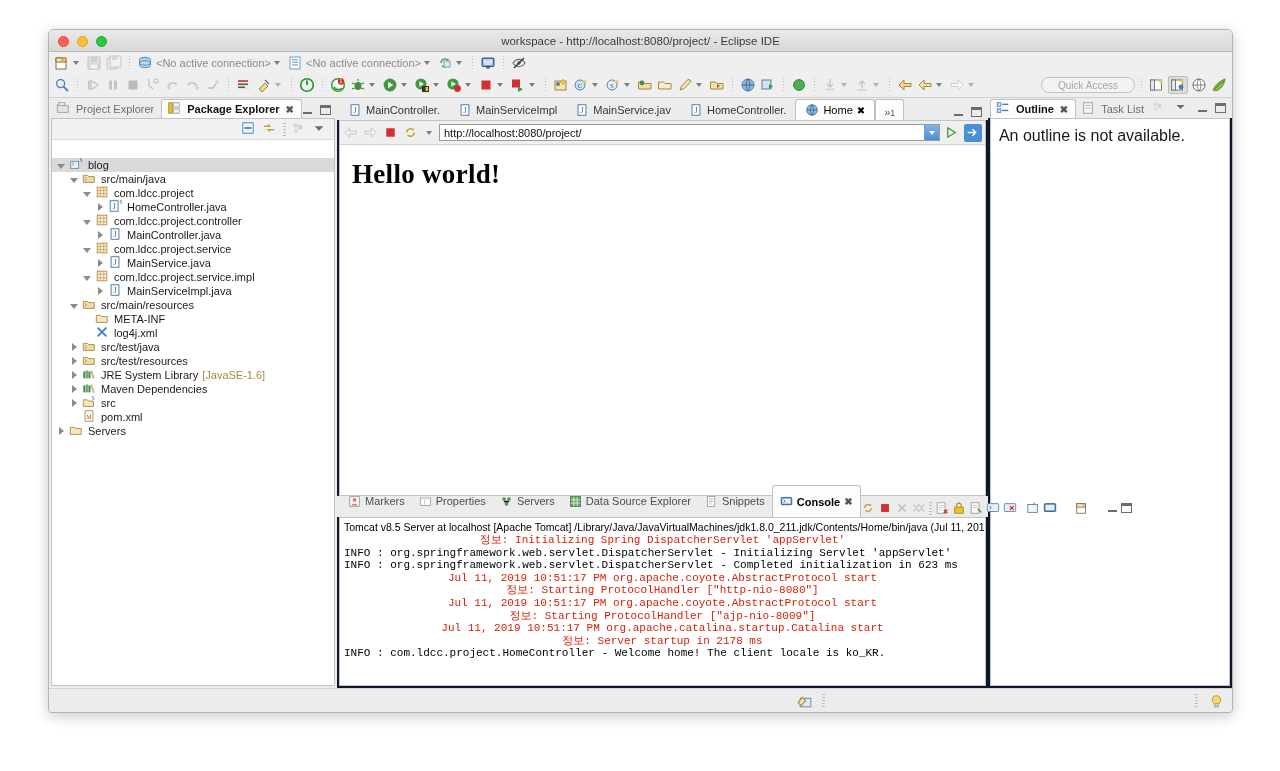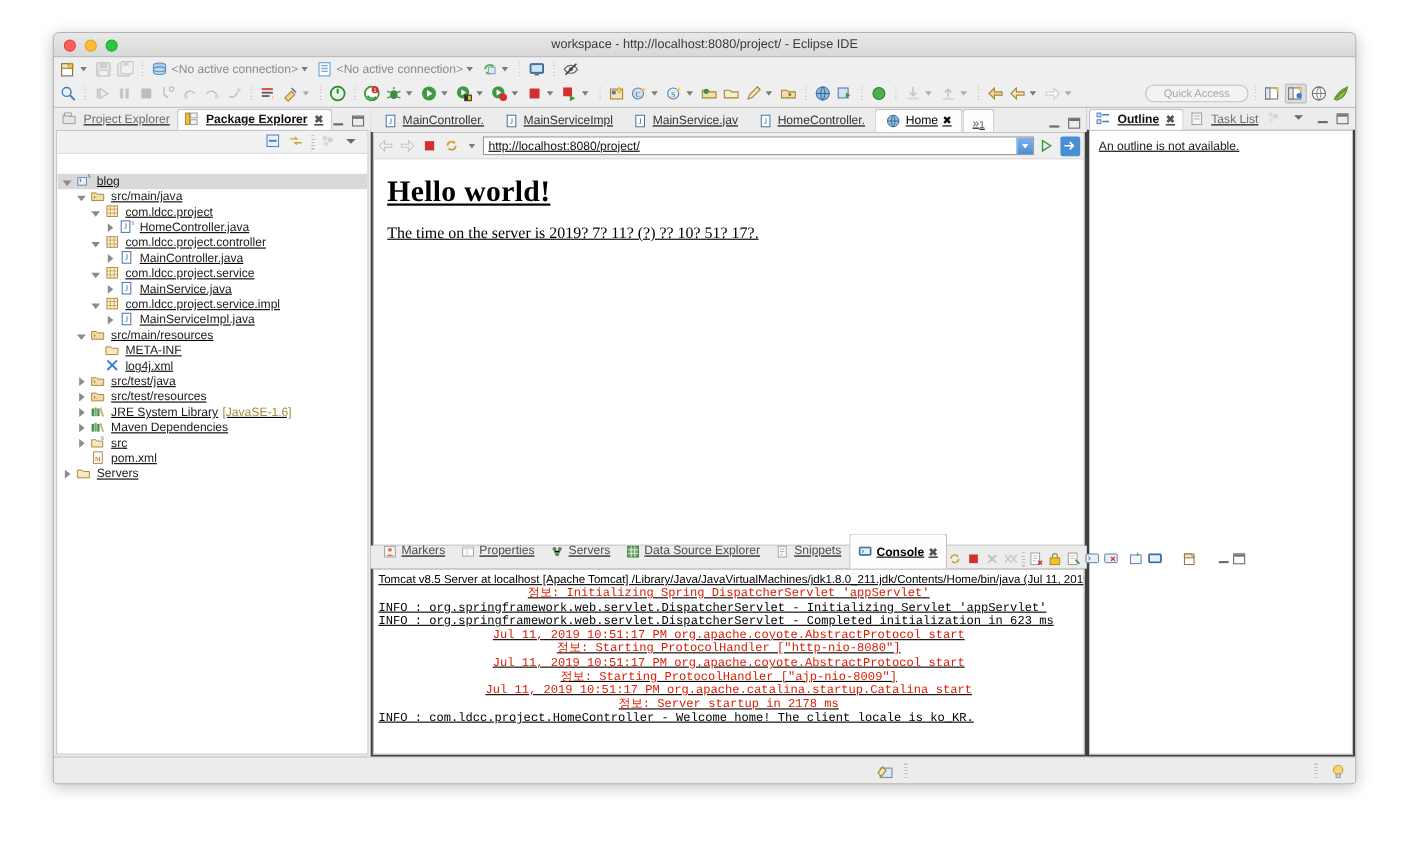--- a/index.html
+++ b/index.html
@@ -74,7 +74,7 @@
     text-align: center; line-height: 15px;
   }
   
-  .body-area { flex: 1 1 auto; display: flex; background: #404040; padding: 0; min-height: 0; text-decoration: underline; }
+  .body-area { flex: 1 1 auto; display: flex; background: #0f172a; padding: 0; min-height: 0; }
   .left-pane { width: 294px; display: flex; flex-direction: column; background: #ececec; }
   .center-pane { flex: 1 1 auto; display: flex; flex-direction: column; min-width: 0; }
   .right-pane { width: 267px; display: flex; flex-direction: column; }

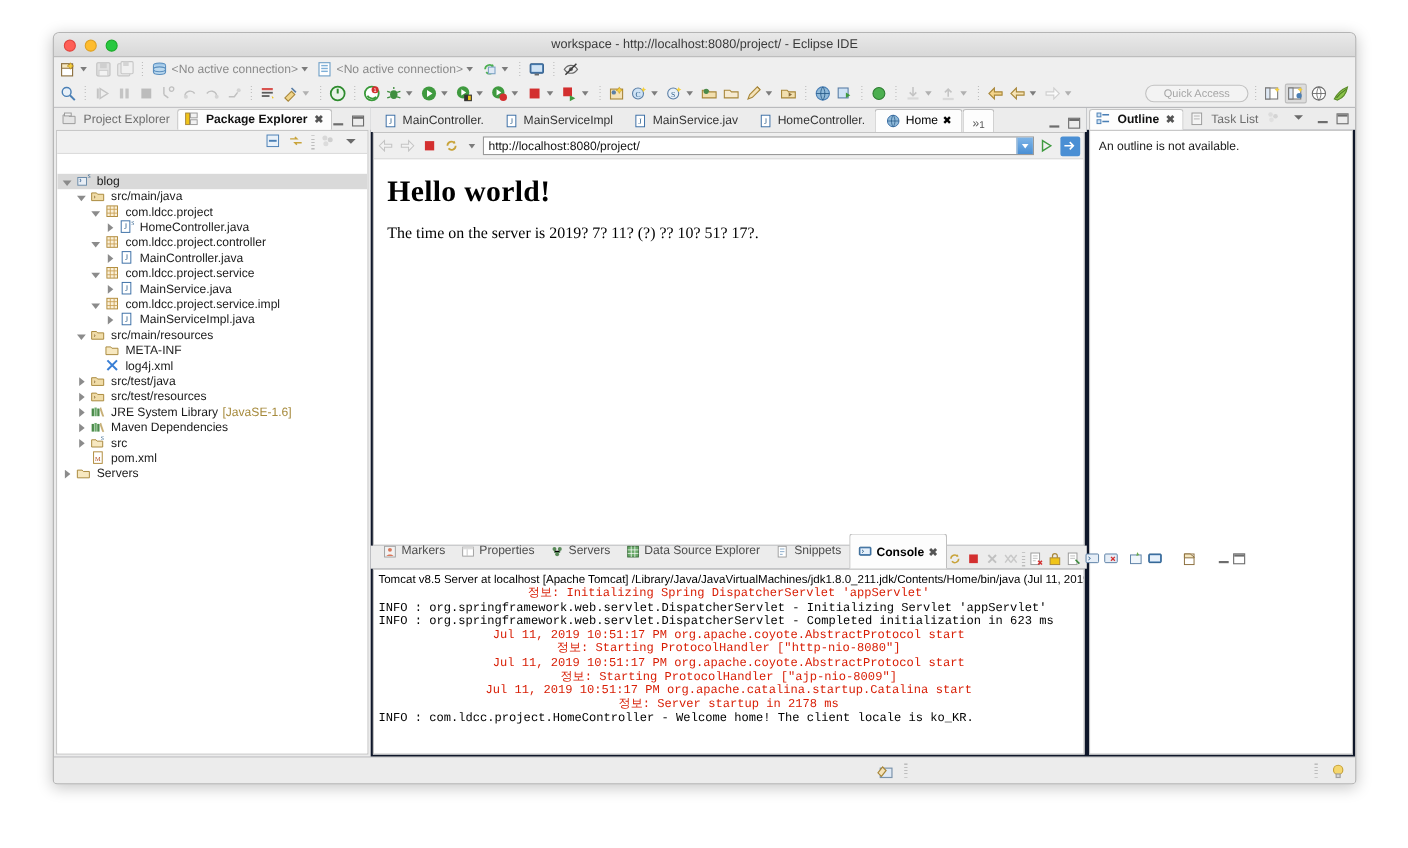--- a/index.html
+++ b/index.html
@@ -198,7 +198,7 @@
   .cline.hdr { font-family: "Liberation Sans", sans-serif; font-size: 10.5px; color: #000; line-height: 14px;}
   .cline.err { color: #d81e05; text-align: center; }
   
-  .outline-text { font-size: 11px; color: #1a1a1a; padding: 8px 8px; }
+  .outline-text { font-size: 16px; color: #1a1a1a; padding: 8px 8px; }
   
   .statusbar {
     flex: 0 0 auto; height: 24px; background: #ececec;

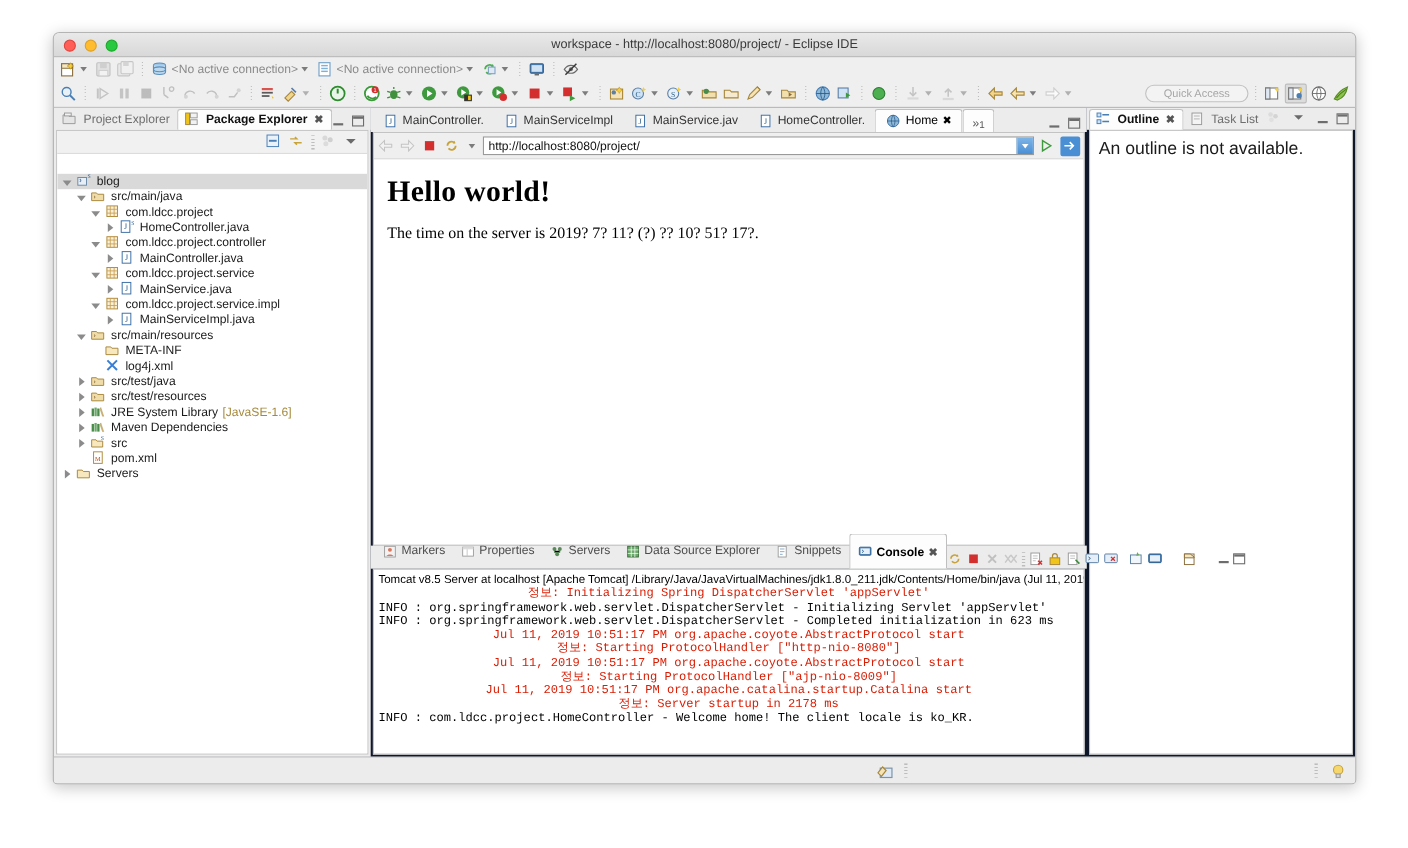--- a/index.html
+++ b/index.html
@@ -1017,7 +1017,6 @@
             </div>
             <div class="browser-canvas">
               <h1 class="bw-h1">Hello world!</h1>
-              <p class="bw-p">The time on the server is 2019? 7? 11? (?) ?? 10? 51? 17?.</p>
             </div>
           </div>
         </div>

